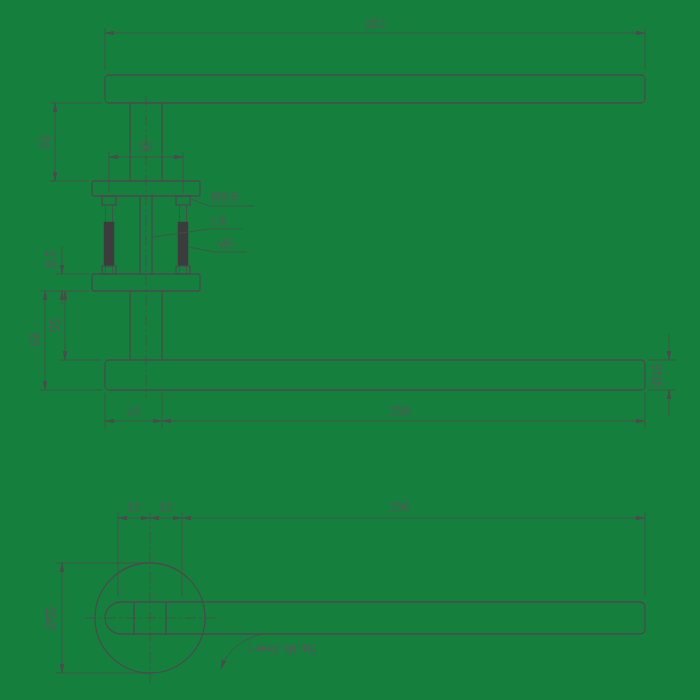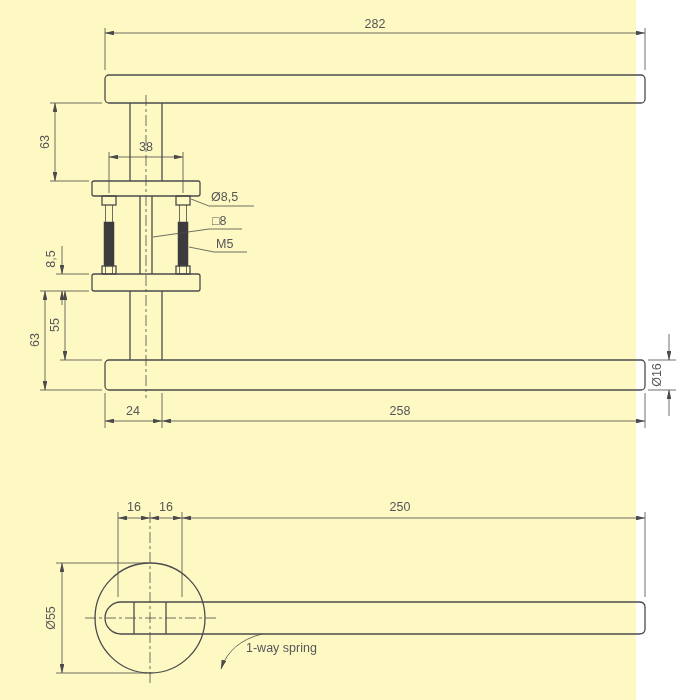--- a/index.html
+++ b/index.html
@@ -3,7 +3,7 @@
 <meta charset="utf-8">
 <style>
   html,body{margin:0;padding:0;background:#ffffff;}
-  .stage{width:636px;height:700px;background:#fef9c3;position:relative;}
+  .stage{width:700px;height:700px;background:#15803d;position:relative;}
   svg{display:block;}
   .obj{fill:none;stroke:#4b4b4d;stroke-width:1.3;}
   .thin{fill:none;stroke:#4b4b4d;stroke-width:0.8;}

